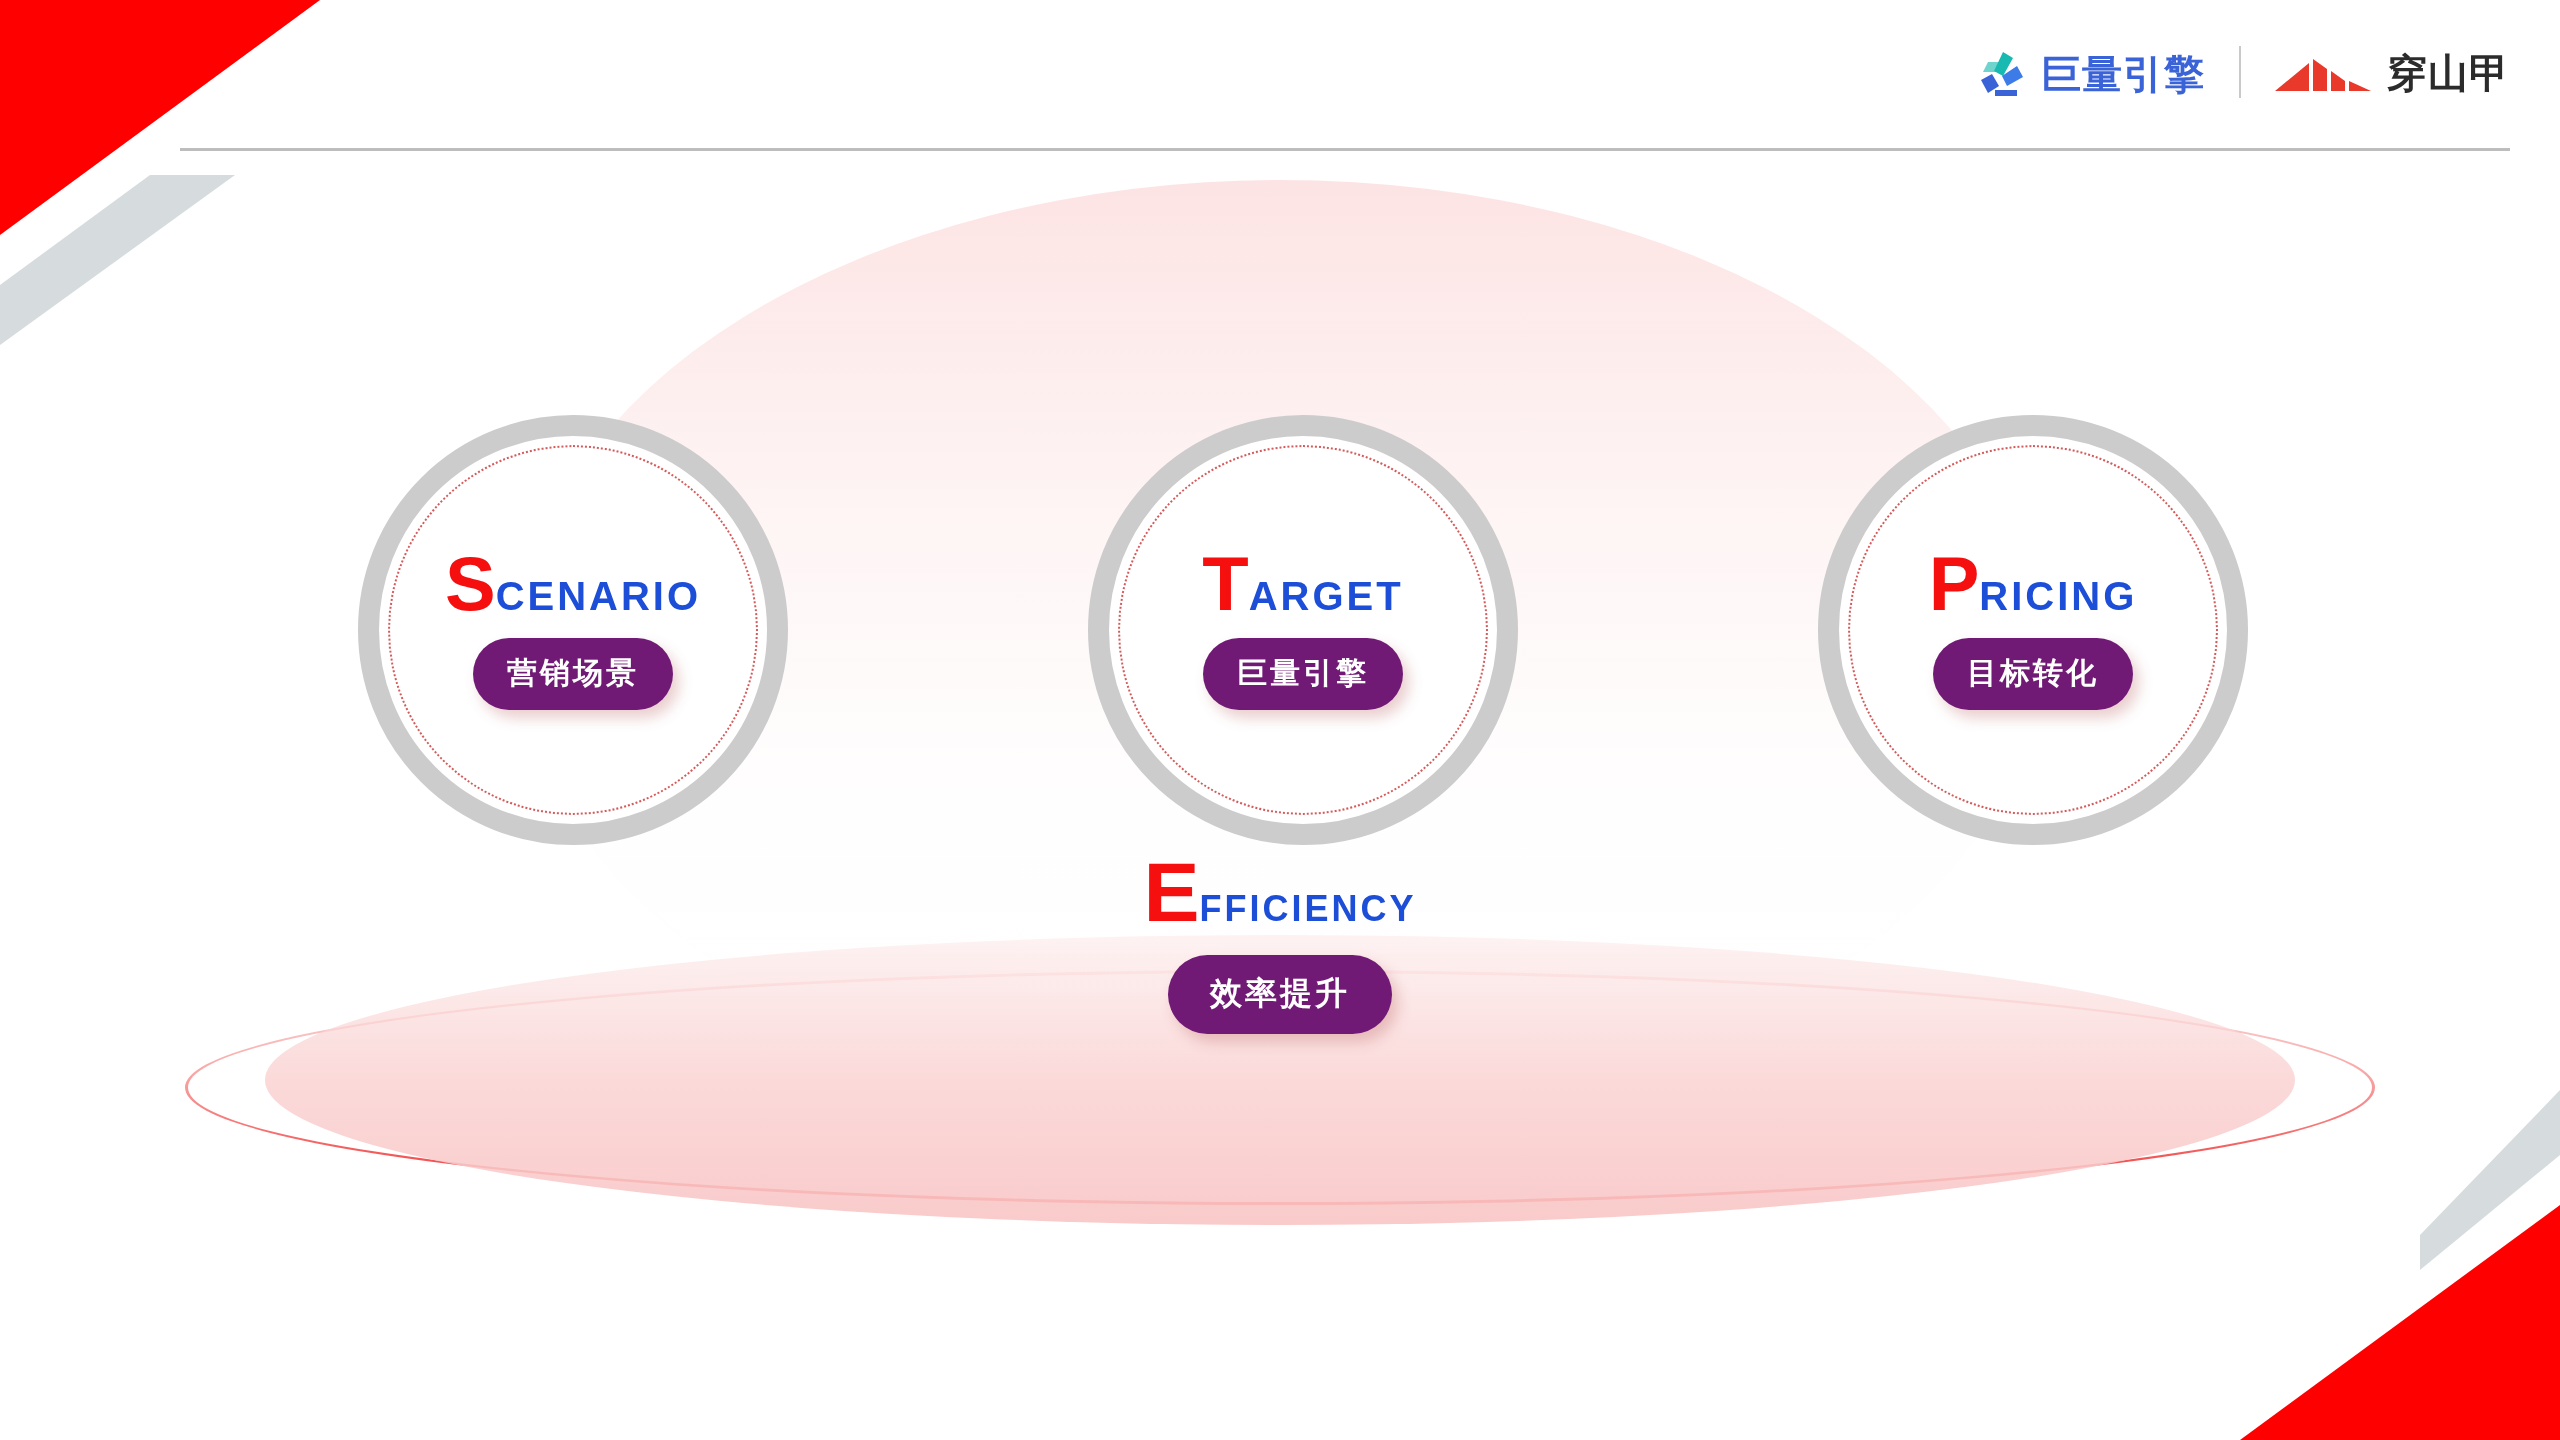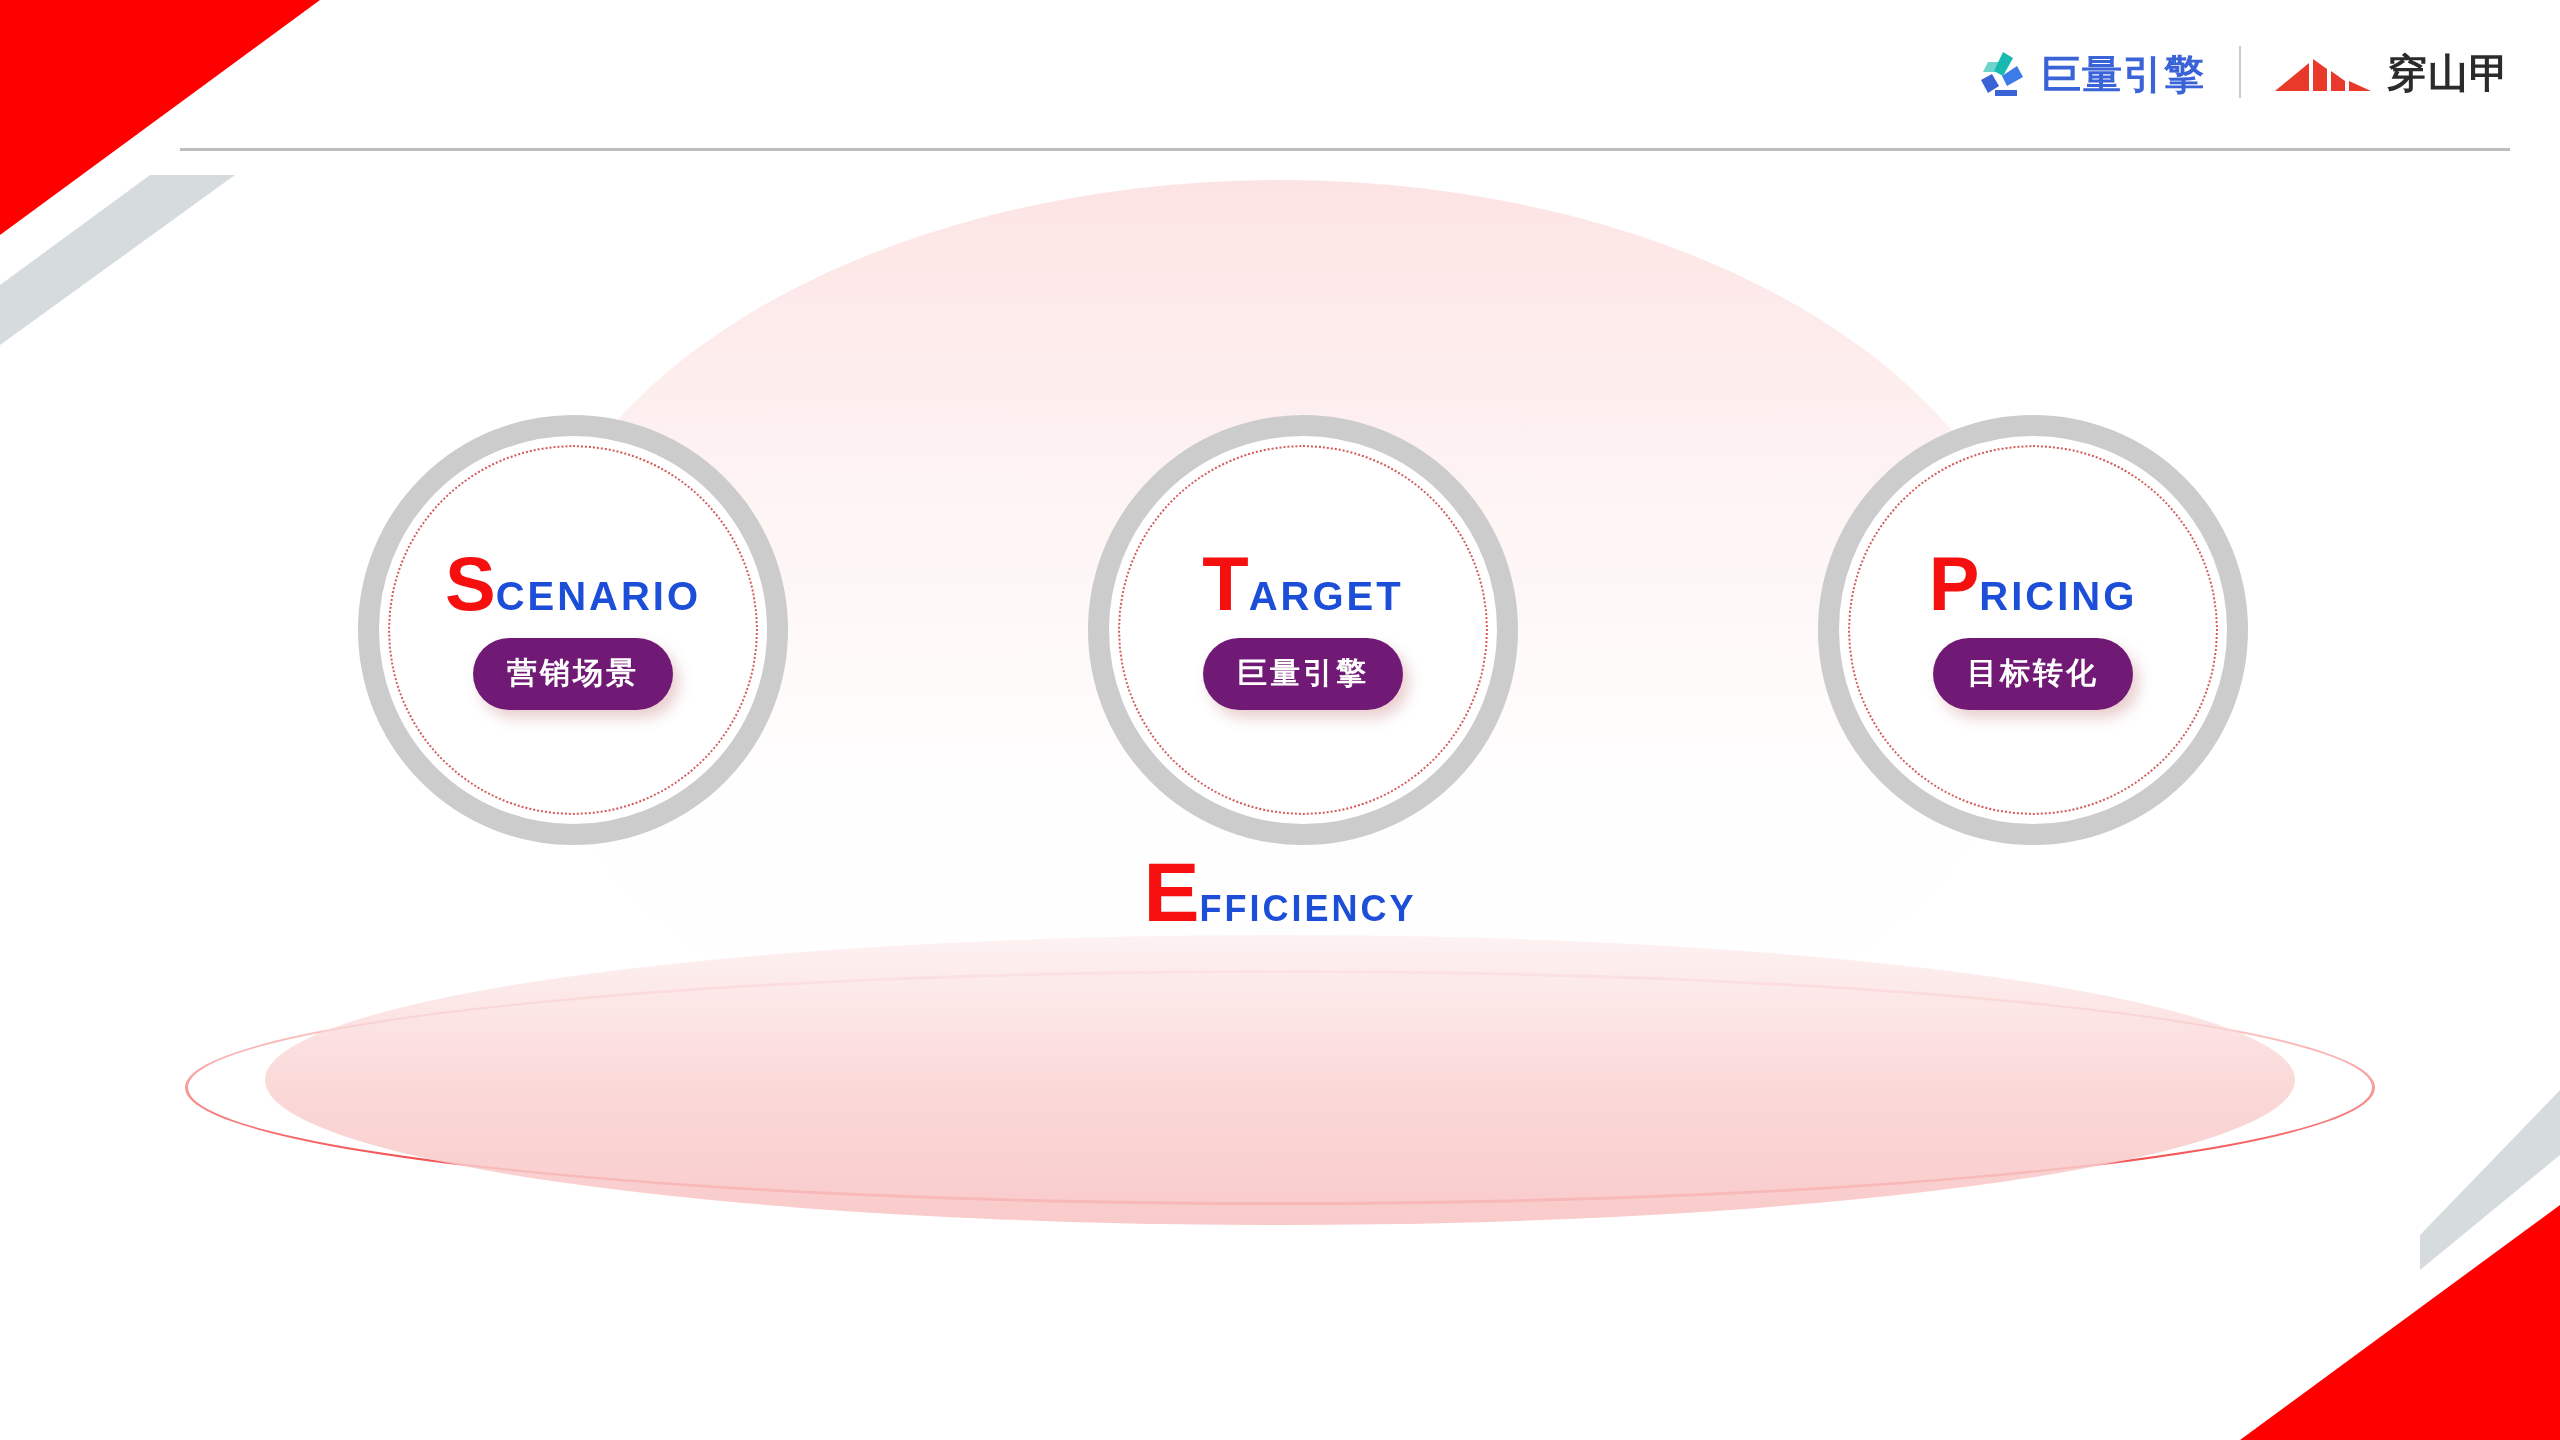--- a/index.html
+++ b/index.html
@@ -289,6 +289,7 @@
     <span class="cap">E</span>
     <span class="rest">FFICIENCY</span>
   </div>
+  <div class="pill">效率提升</div>
 </div>
 
 </body></html>

